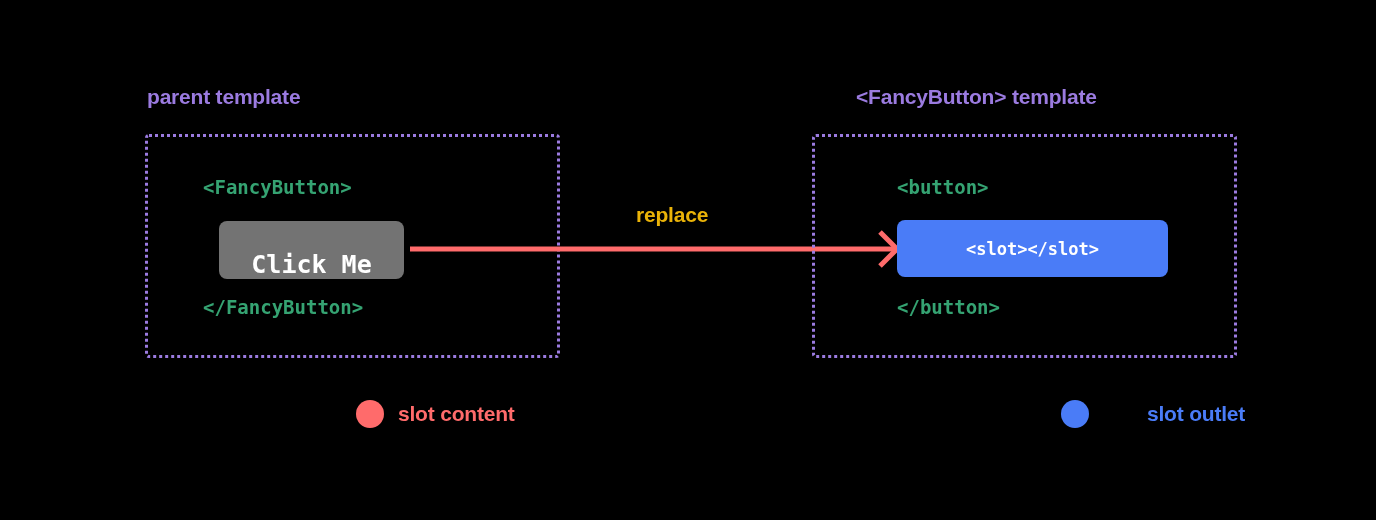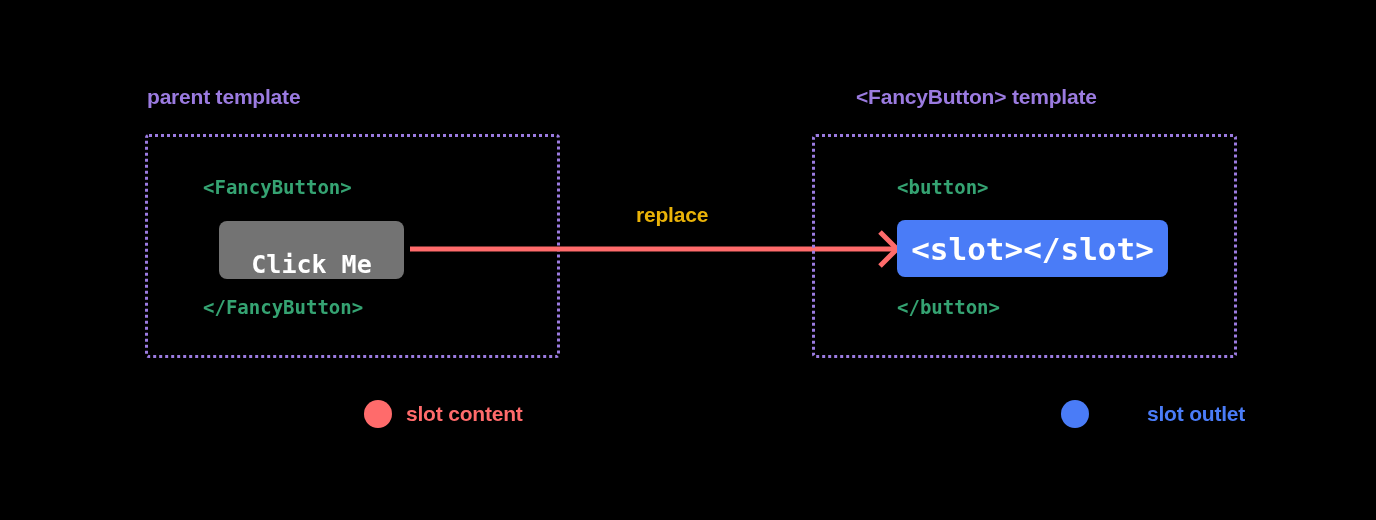--- a/index.html
+++ b/index.html
@@ -96,7 +96,7 @@
   #chip-slot .chip-text {
     font-family: "DejaVu Sans Mono", "Liberation Mono", monospace;
     font-weight: bold;
-    font-size: 31px;
+    font-size: 17px;
     color: #FFFFFF;
     white-space: pre;
   }

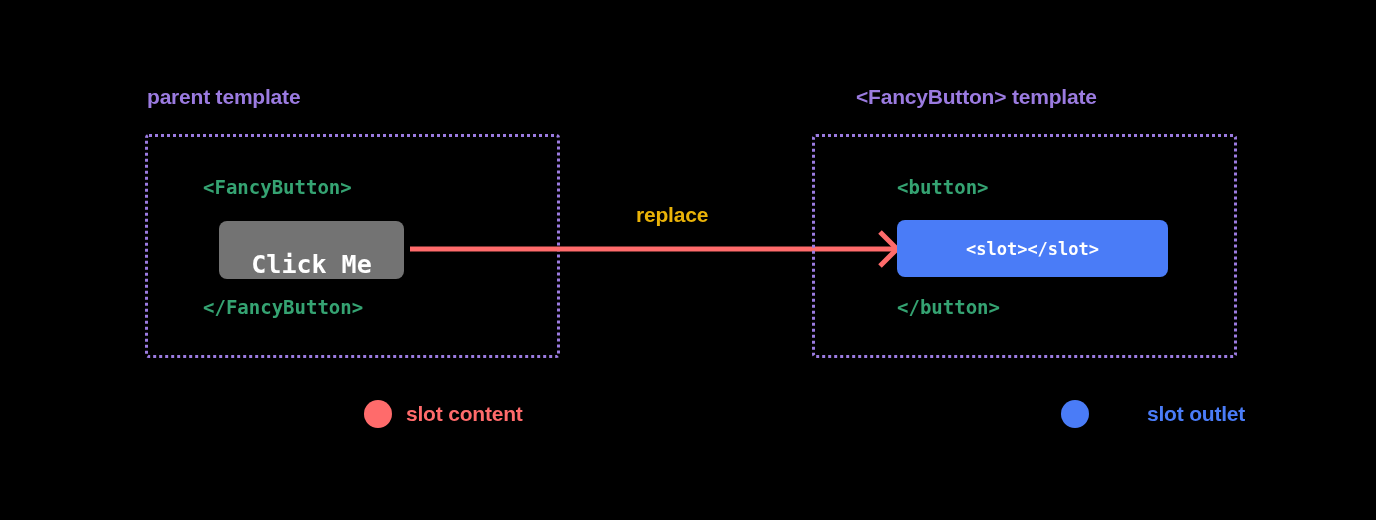--- a/index.html
+++ b/index.html
@@ -130,7 +130,7 @@
     align-items: center;
     gap: 14px;
   }
-  #legend-slot-content { left: 364px; top: 400px; justify-content: space-between; }
+  #legend-slot-content { left: 356px; top: 400px; justify-content: space-between; }
   #legend-slot-outlet  { left: 1061px; top: 400px; }
   .legend-dot {
     width: 28px;

